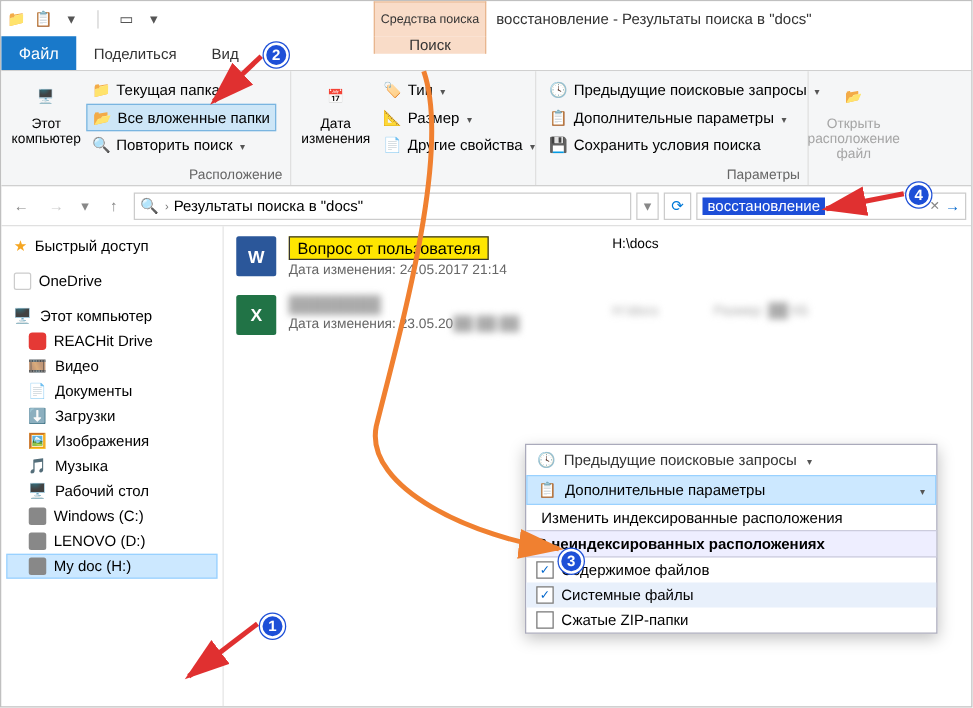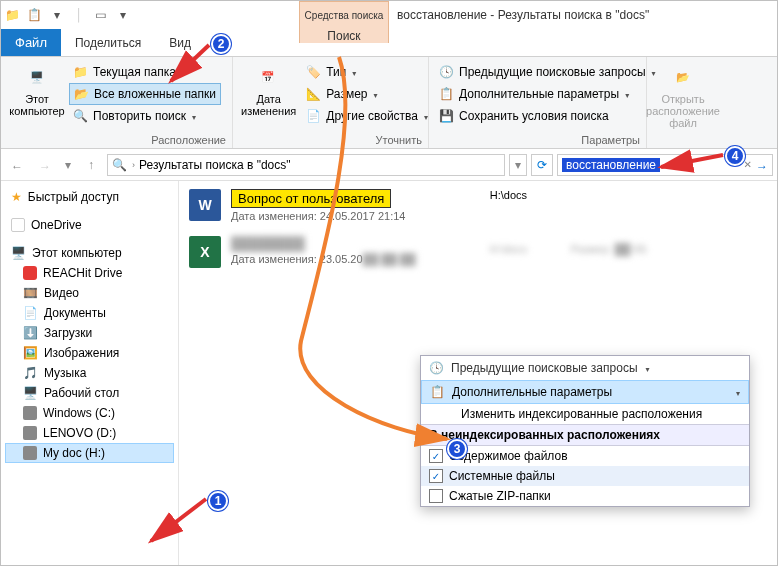--- a/index.html
+++ b/index.html
@@ -356,7 +356,6 @@
         </div>
       </div>
     </div>
-    <div class="group-label">Уточнить</div>
   </div>
 
   <div class="ribbon-group" style="width:218px">

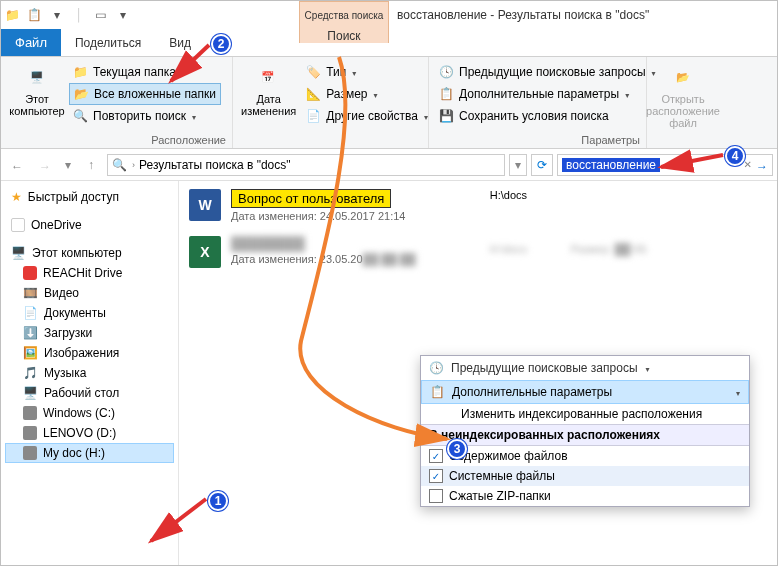--- a/index.html
+++ b/index.html
@@ -517,7 +517,7 @@
     <span>Дополнительные параметры</span>
     <span class="chev" style="margin-left:auto"></span>
   </div>
-  <div class="row" style="padding-left:40px">
+  <div class="row" style="padding-left:12px">
     <span>Изменить индексированные расположения</span>
   </div>
   <div class="section-title">В неиндексированных расположениях</div>

